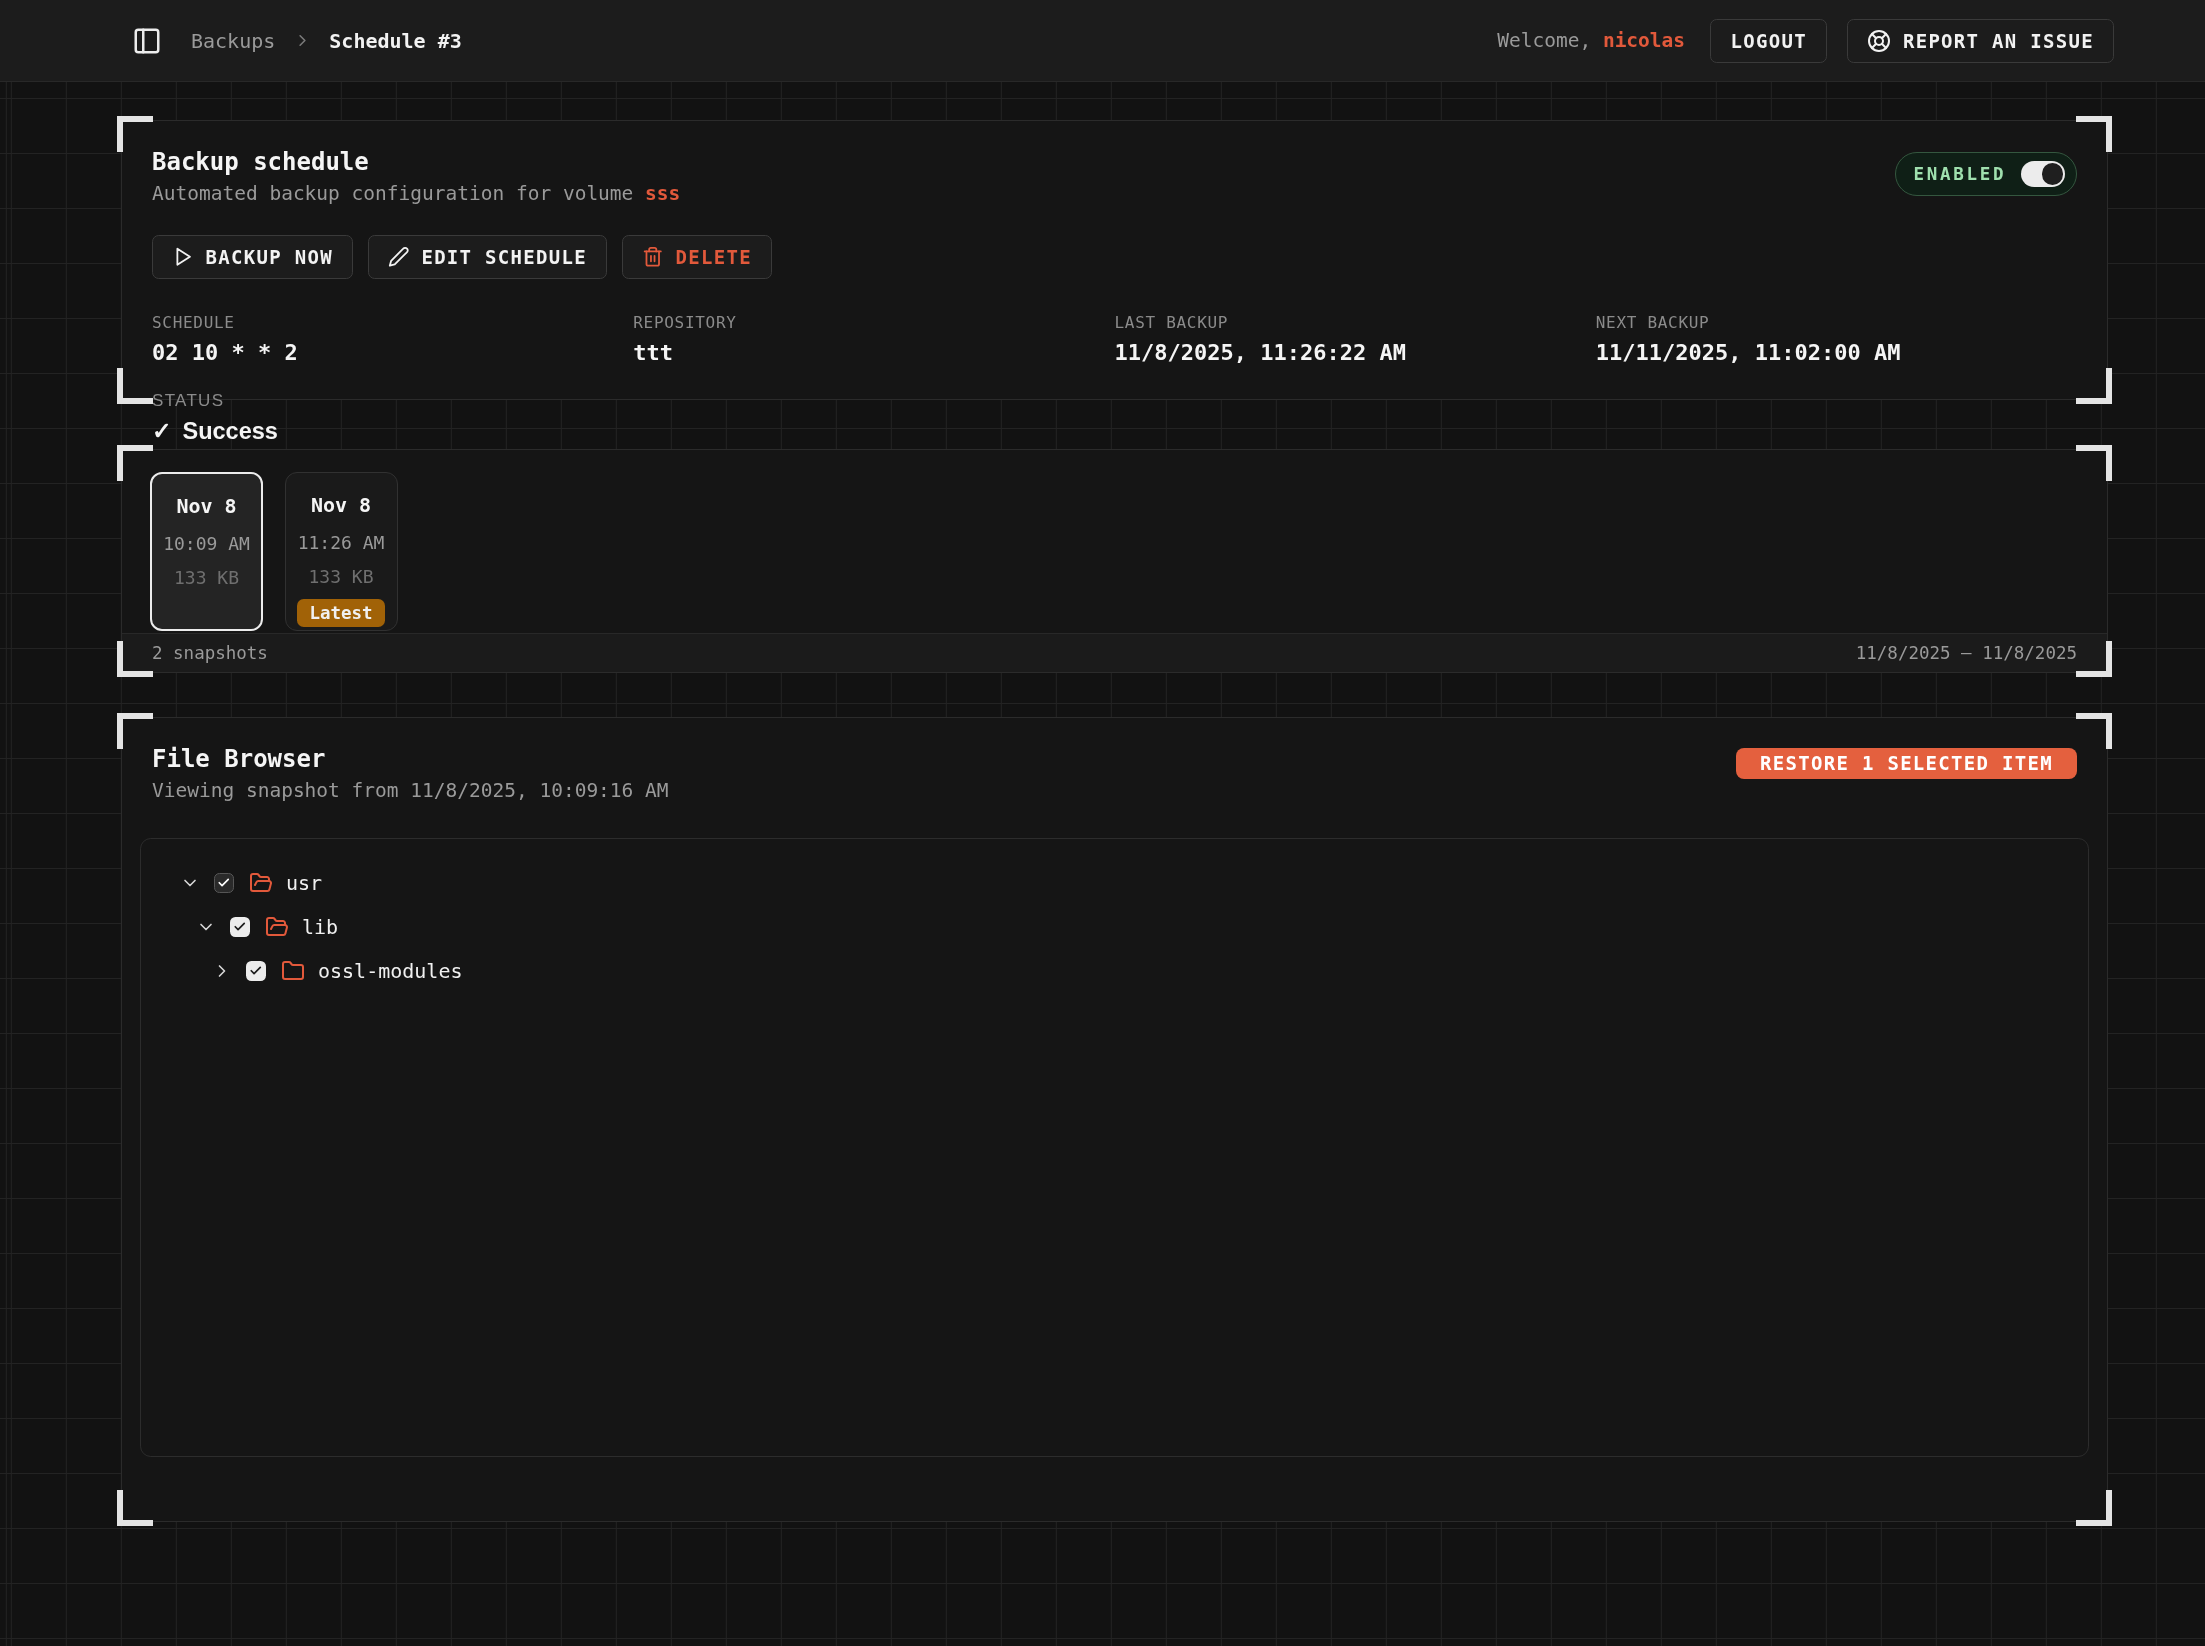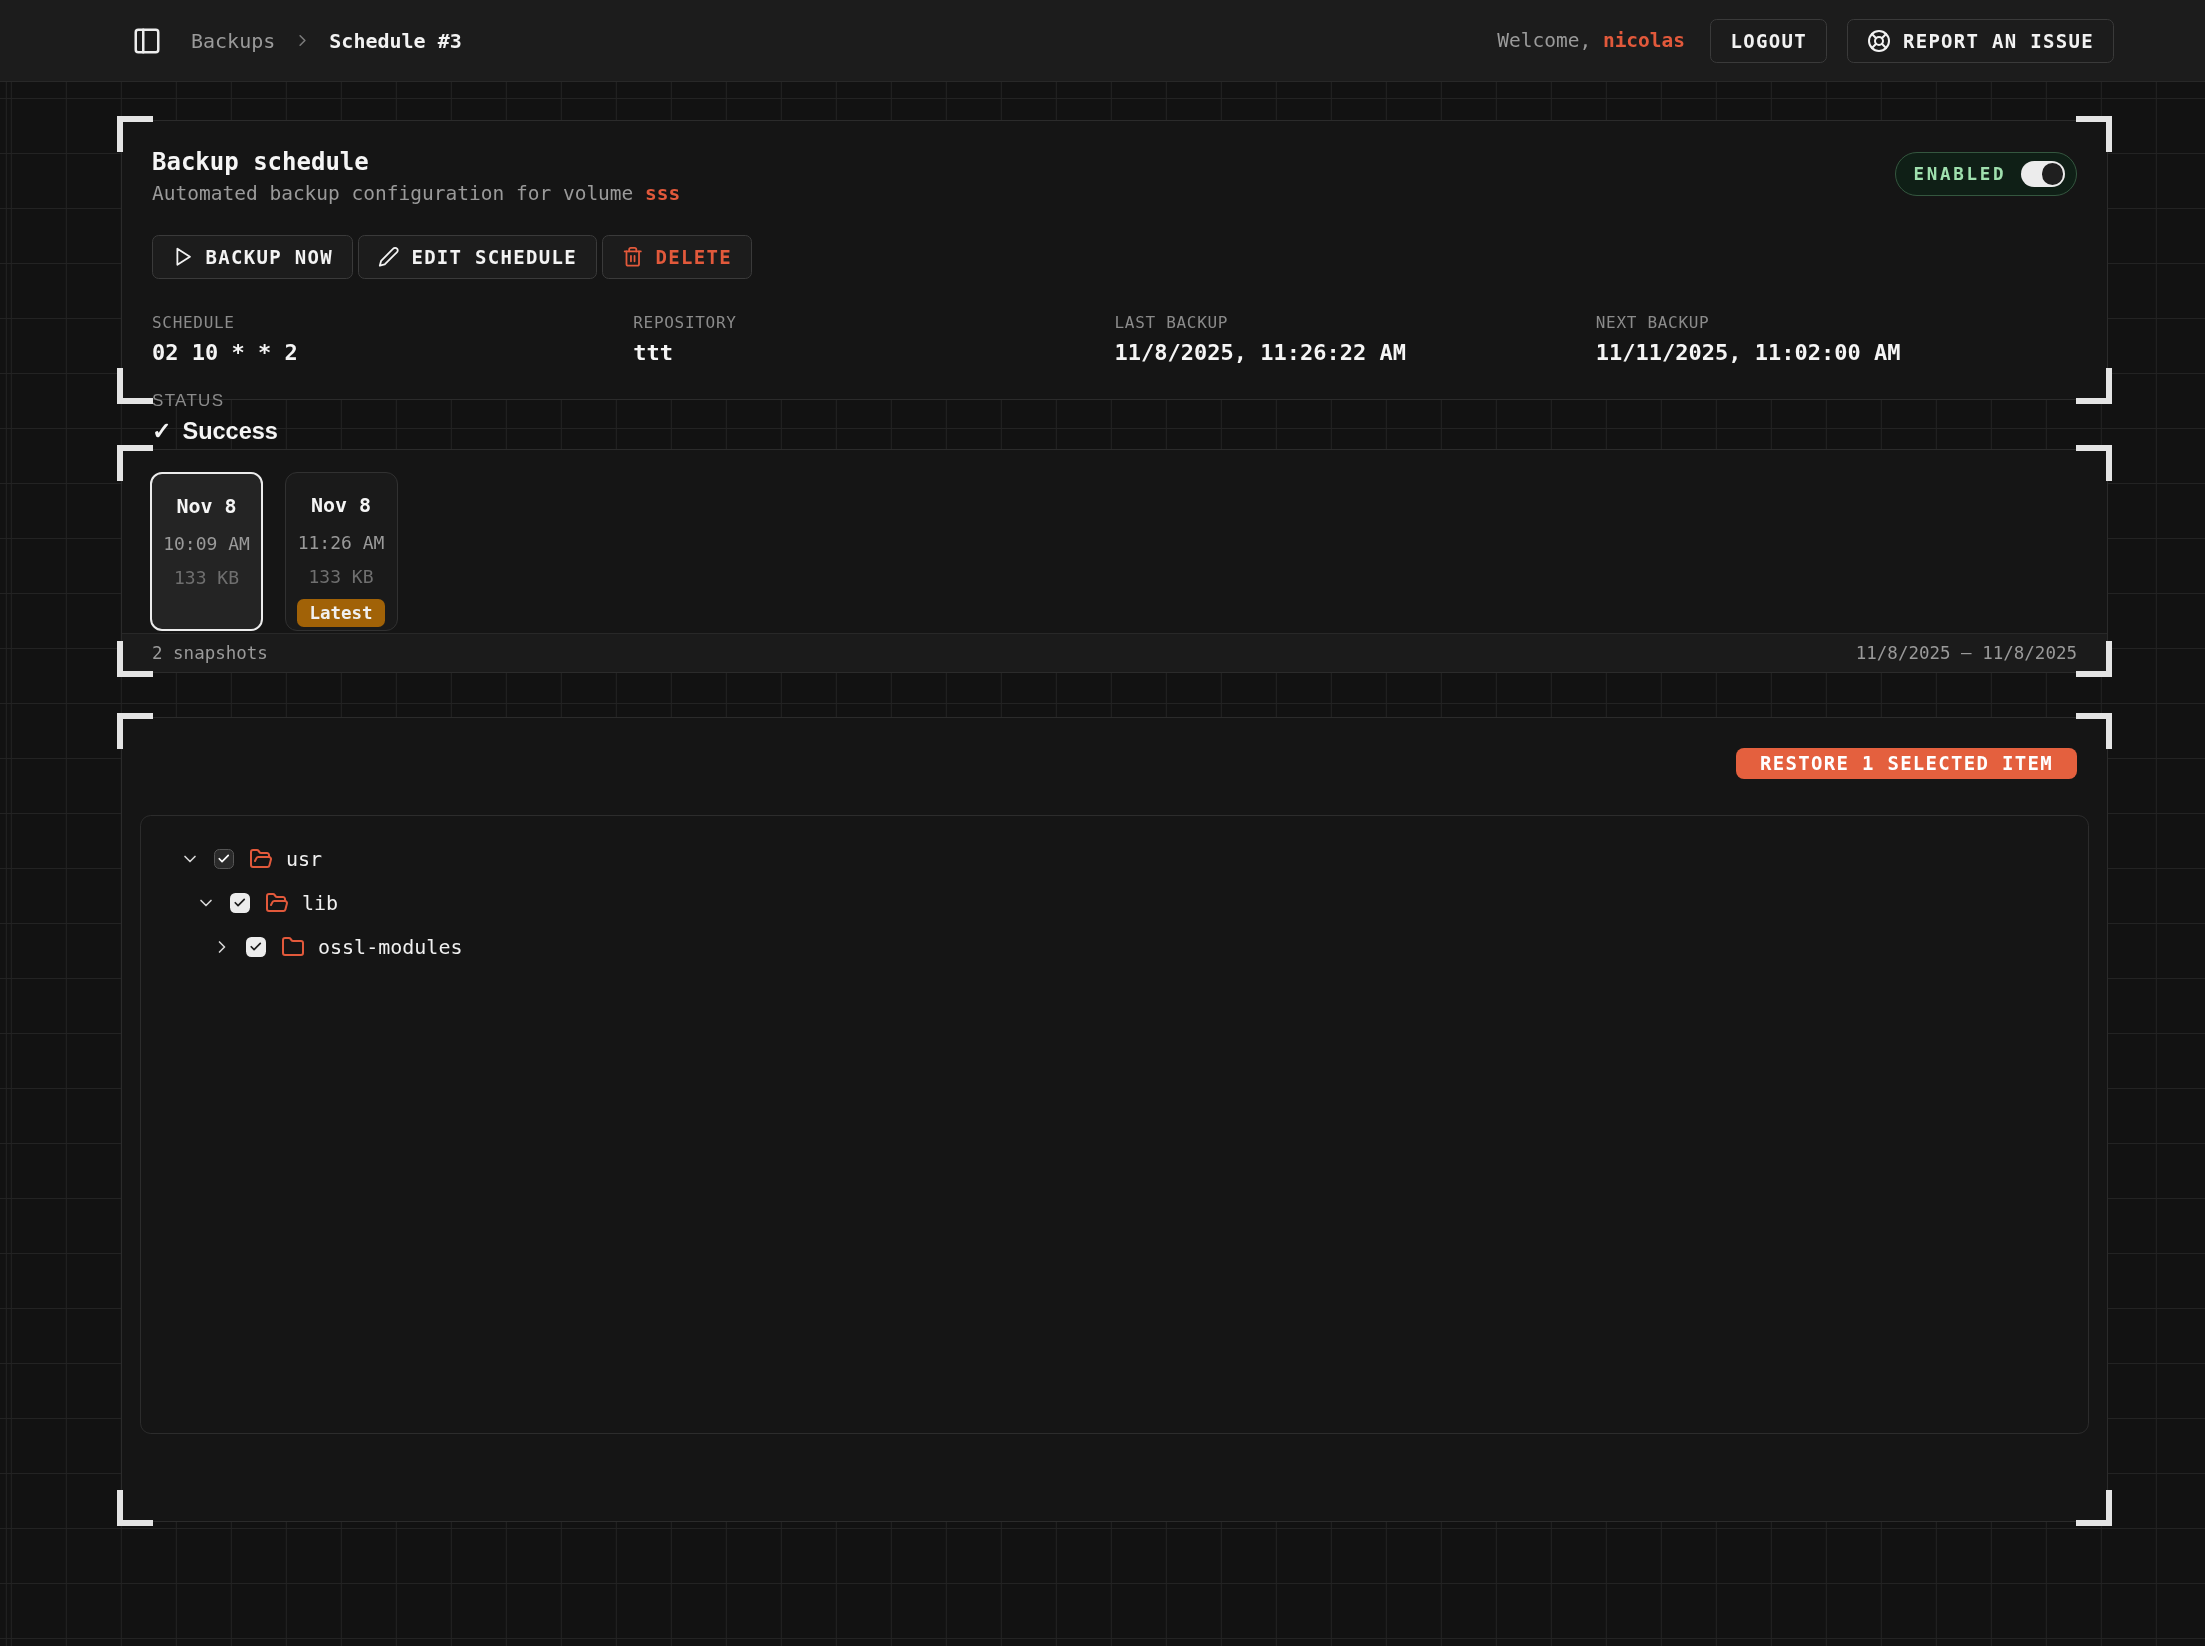--- a/index.html
+++ b/index.html
@@ -63,7 +63,7 @@
   .switch { position: relative; width: 44px; height: 25.6px; background: #ececec; border-radius: 672px; }
   .knob { position: absolute; top: 2px; right: 2px; width: 21.5px; height: 21.5px; border-radius: 50%; background: #1f1f1f; }
 
-  .btn-row { display: flex; gap: 5px; margin-top: 30px; }
+  .btn-row { display: flex; gap: 15px; margin-top: 30px; }
   .btn.danger { color: #e2593b; }
   .btn .bicon { display: flex; }
 

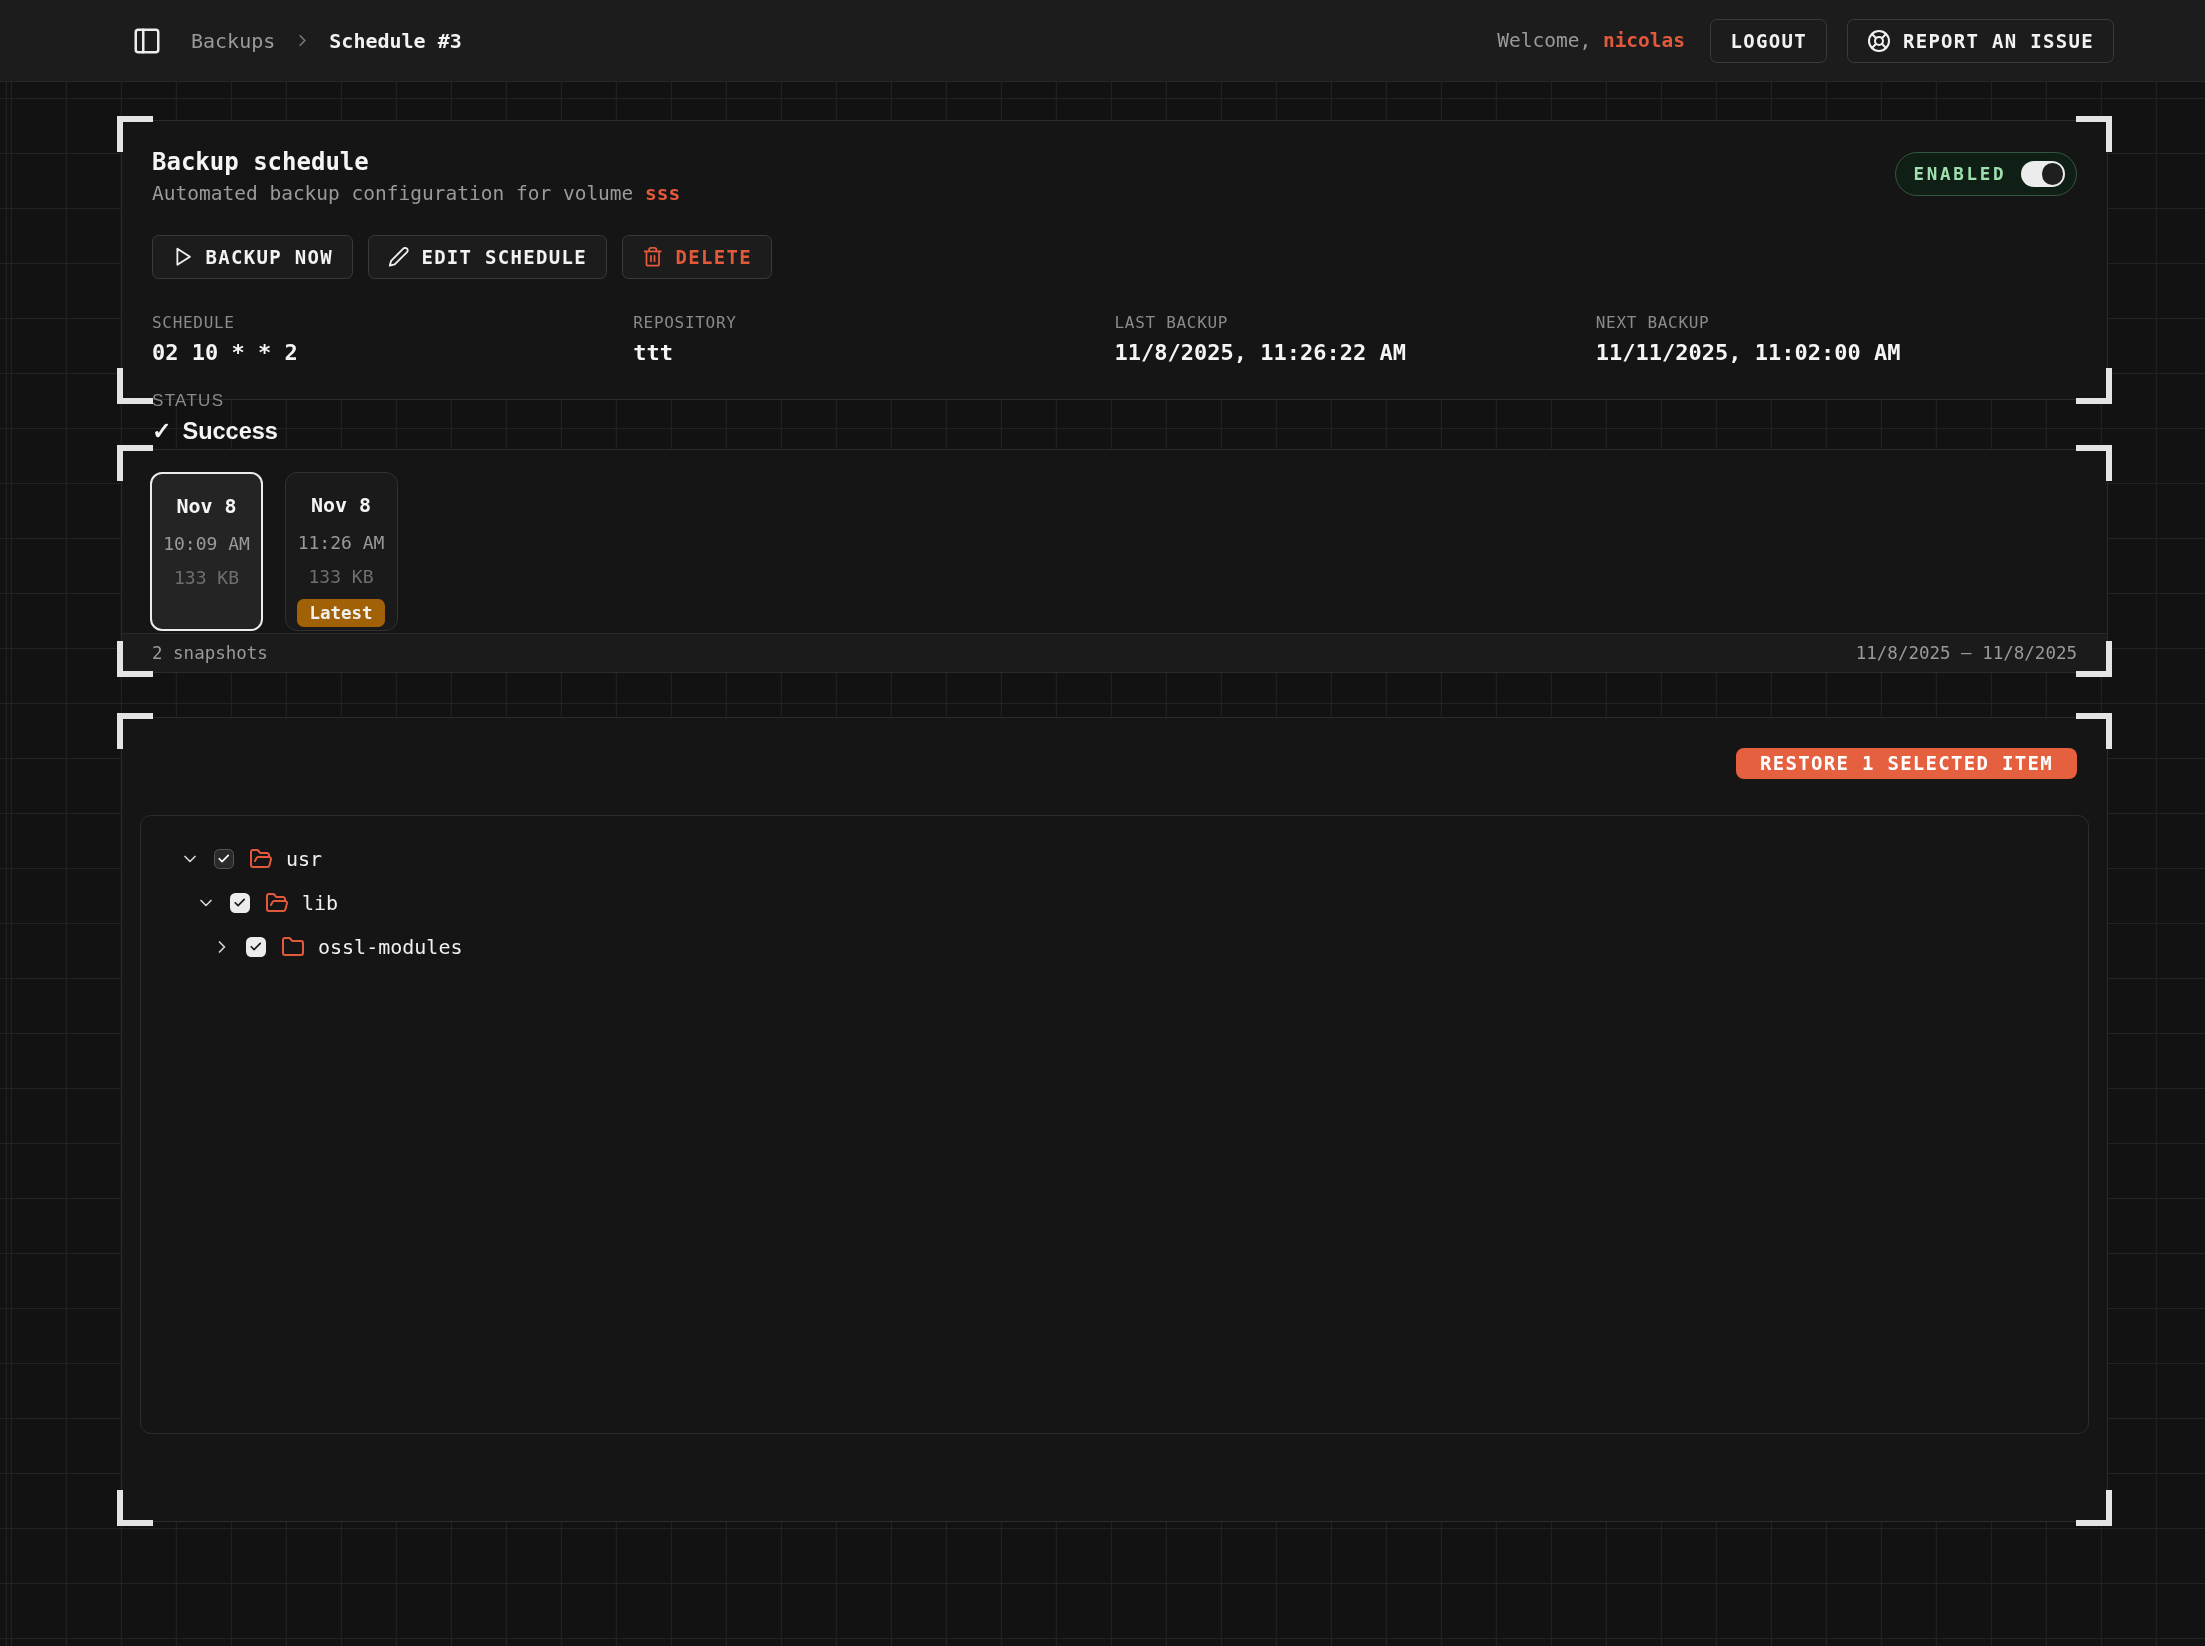--- a/index.html
+++ b/index.html
@@ -274,6 +274,10 @@
   <span class="corner br"></span>
 
   <div class="browser-head">
+    <div>
+      <h2 class="panel-title">File Browser</h2>
+      <p class="panel-sub">Viewing snapshot from 11/8/2025, 10:09:16 AM</p>
+    </div>
     <button class="restore-btn">RESTORE 1 SELECTED ITEM</button>
   </div>
 

